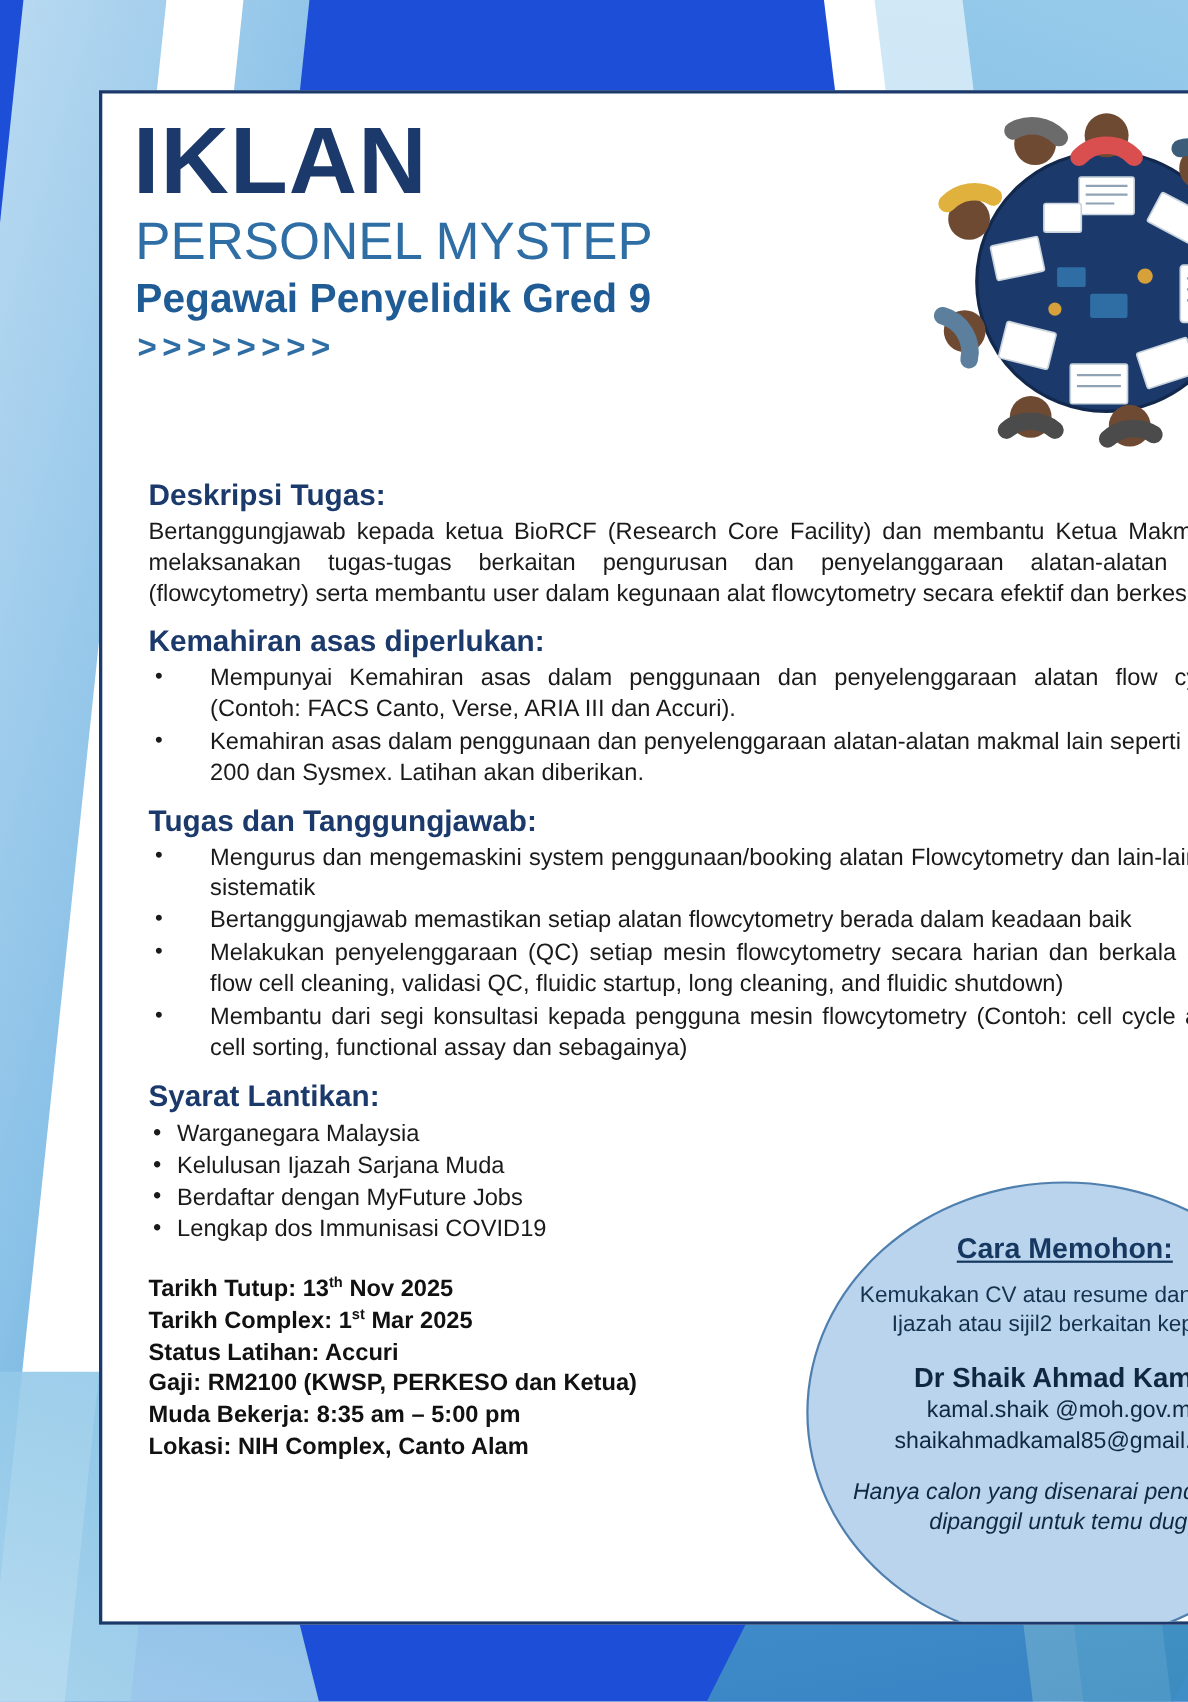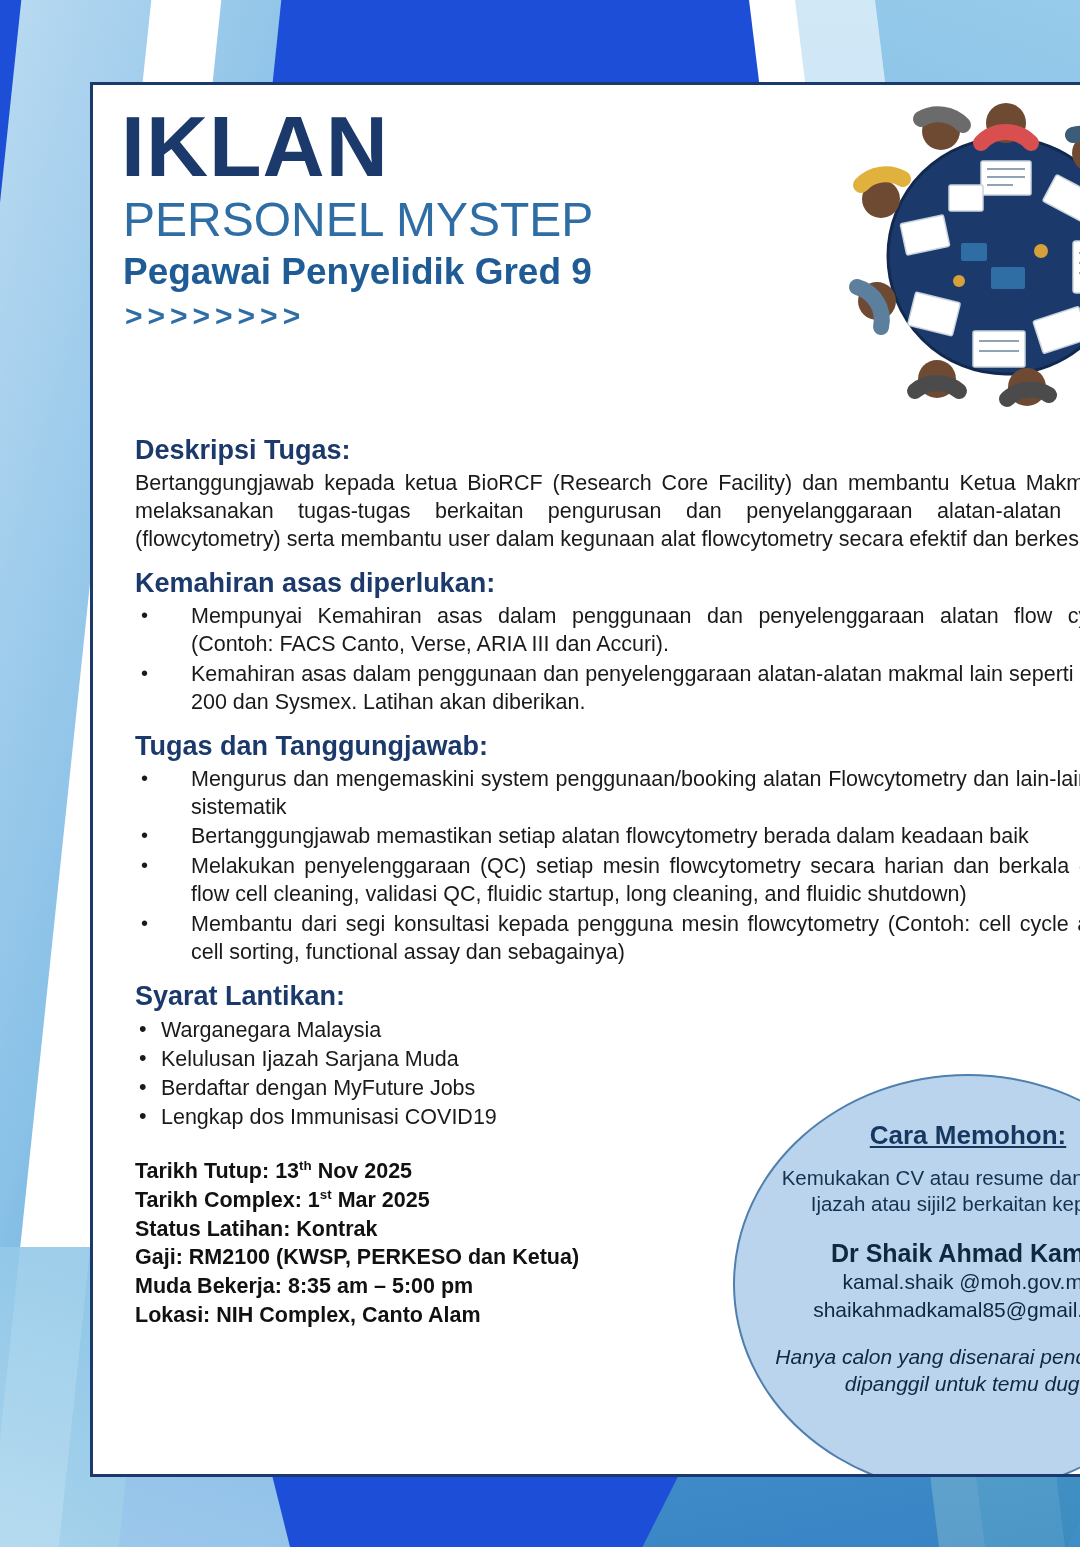--- a/index.html
+++ b/index.html
@@ -360,7 +360,7 @@
           </div>
           <div>
             <span>Status Latihan:</span>
-            <span>Kontrak</span>
+            <span>Accuri</span>
           </div>
           <div>
             <span>Gaji:</span>

